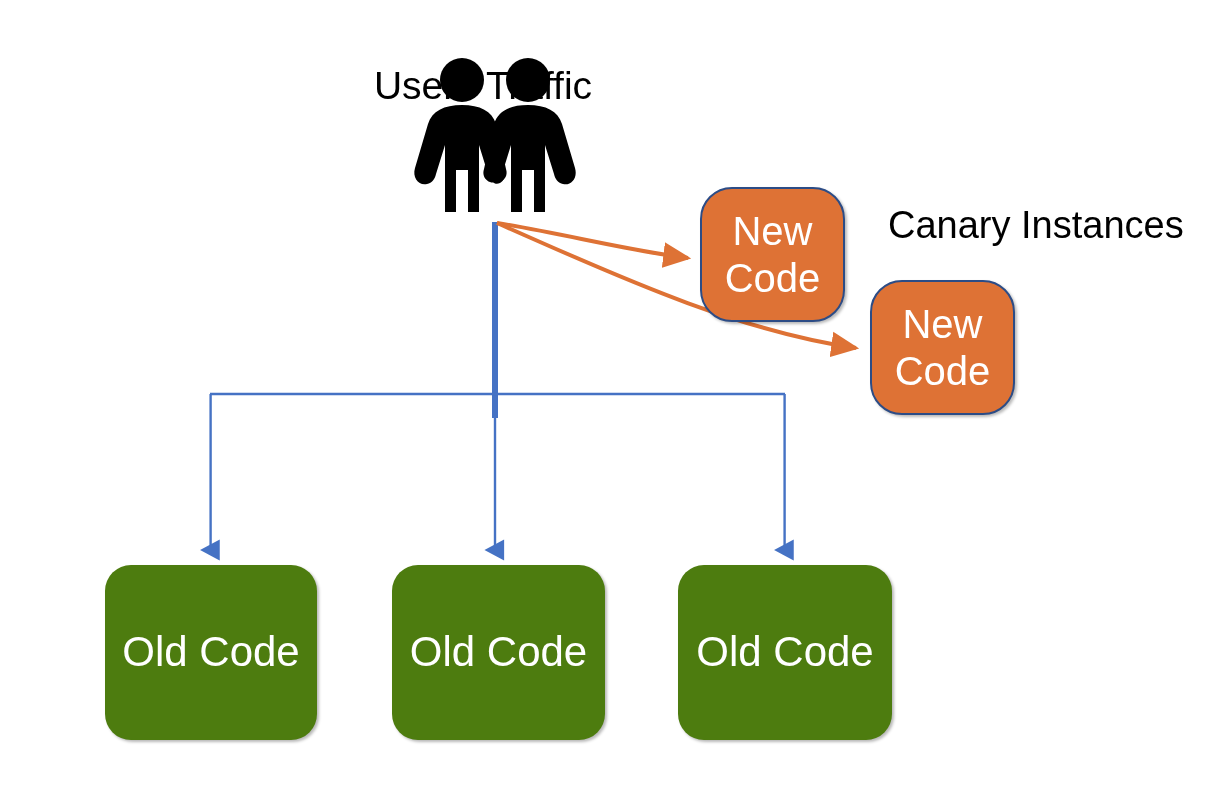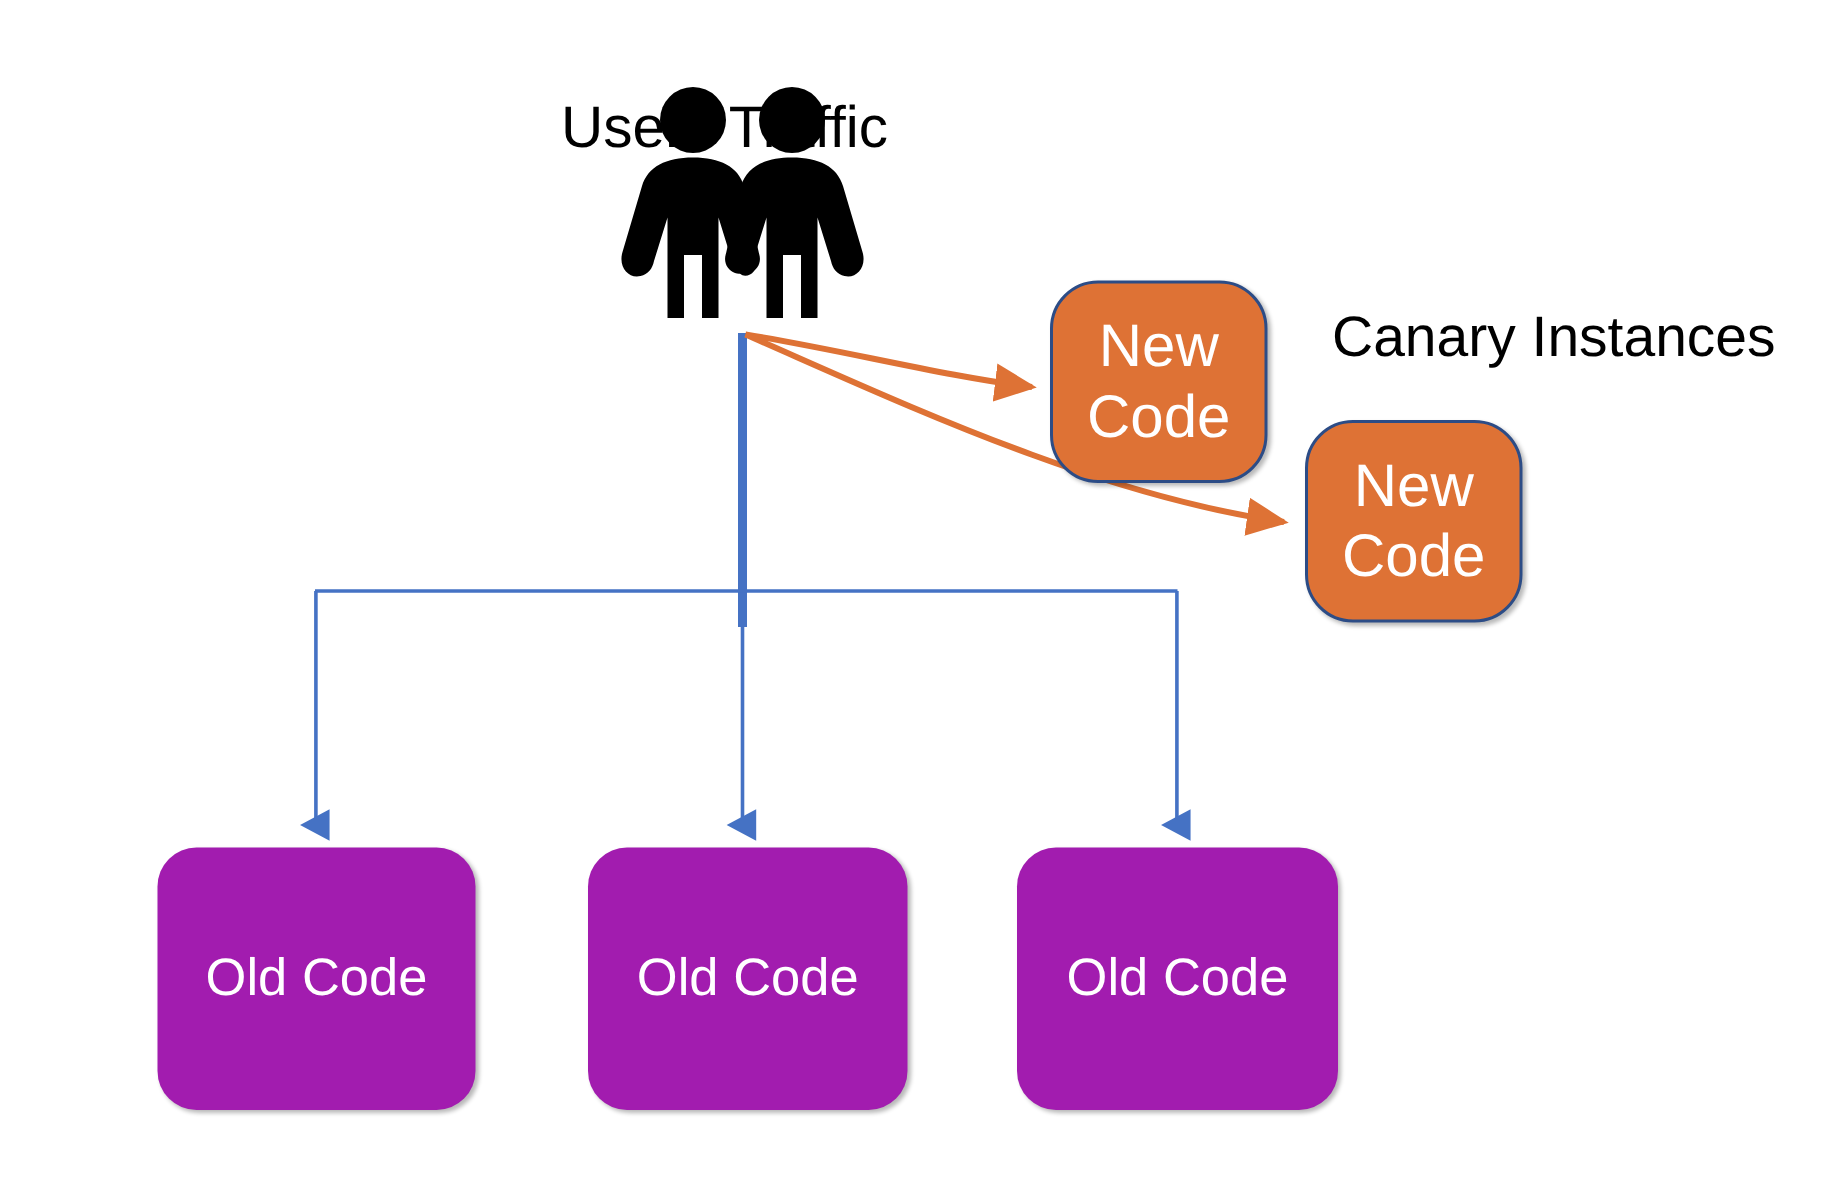--- a/index.html
+++ b/index.html
@@ -58,9 +58,9 @@
     line-height: 1.16;
   }
   .node-box.old {
-    background: #a21caf;
+    background: #4d7c0f;
     border-radius: 26px;
-    font-size: 35px;
+    font-size: 42px;
     box-shadow: 2px 2px 3px rgba(0,0,0,0.28);
   }
   .node-box.new {

